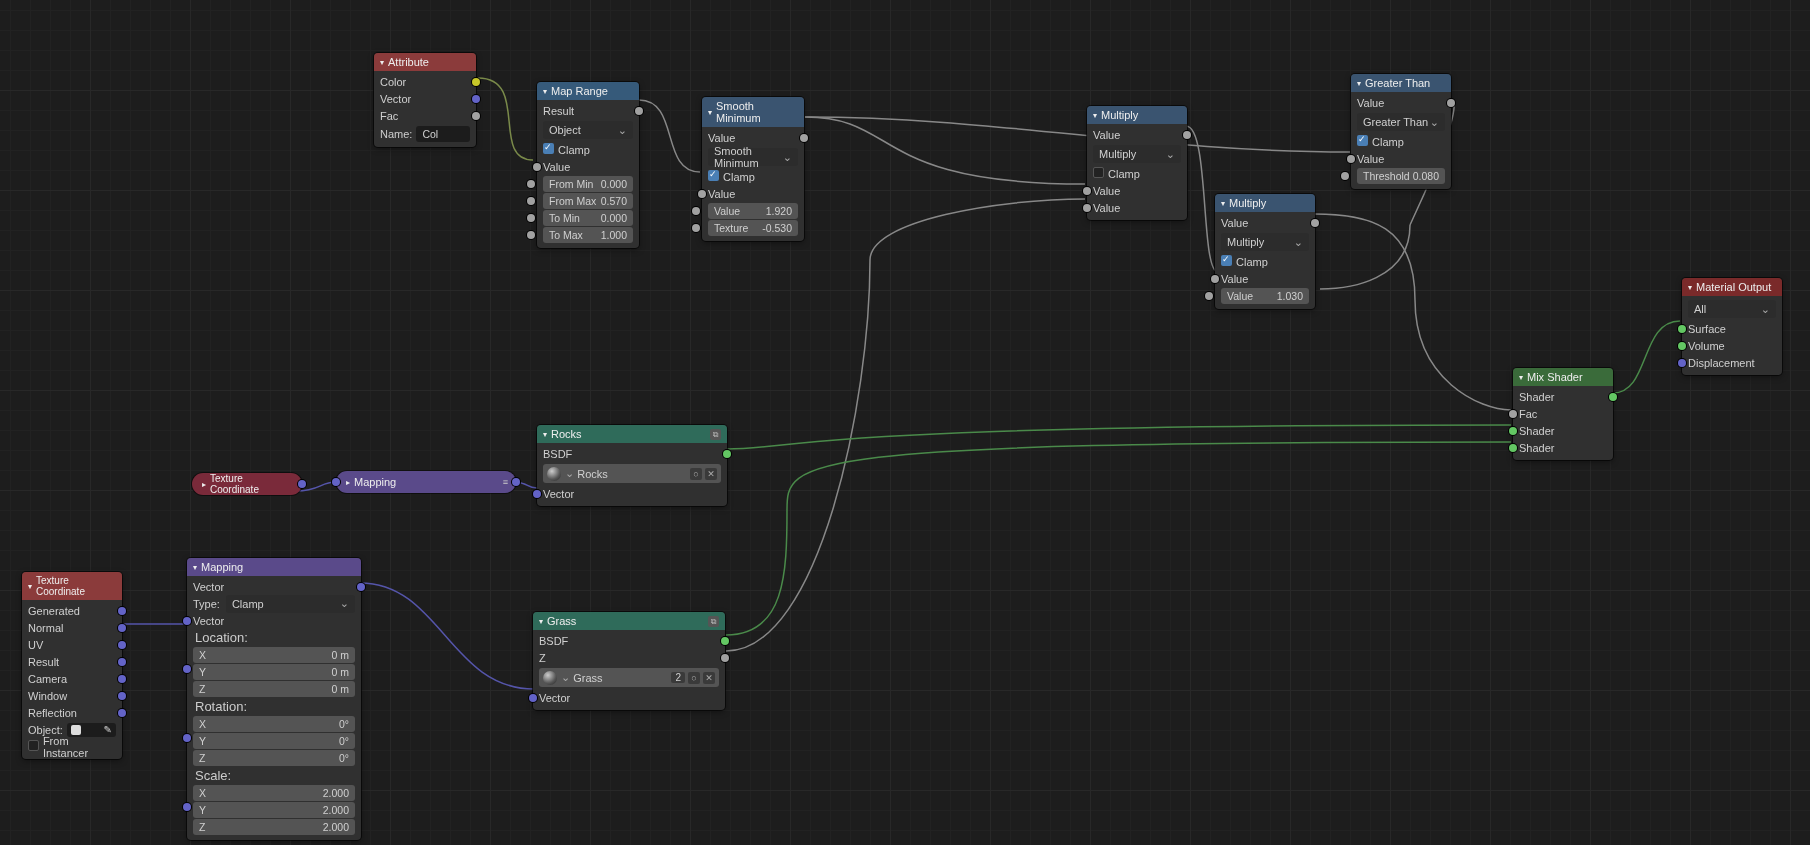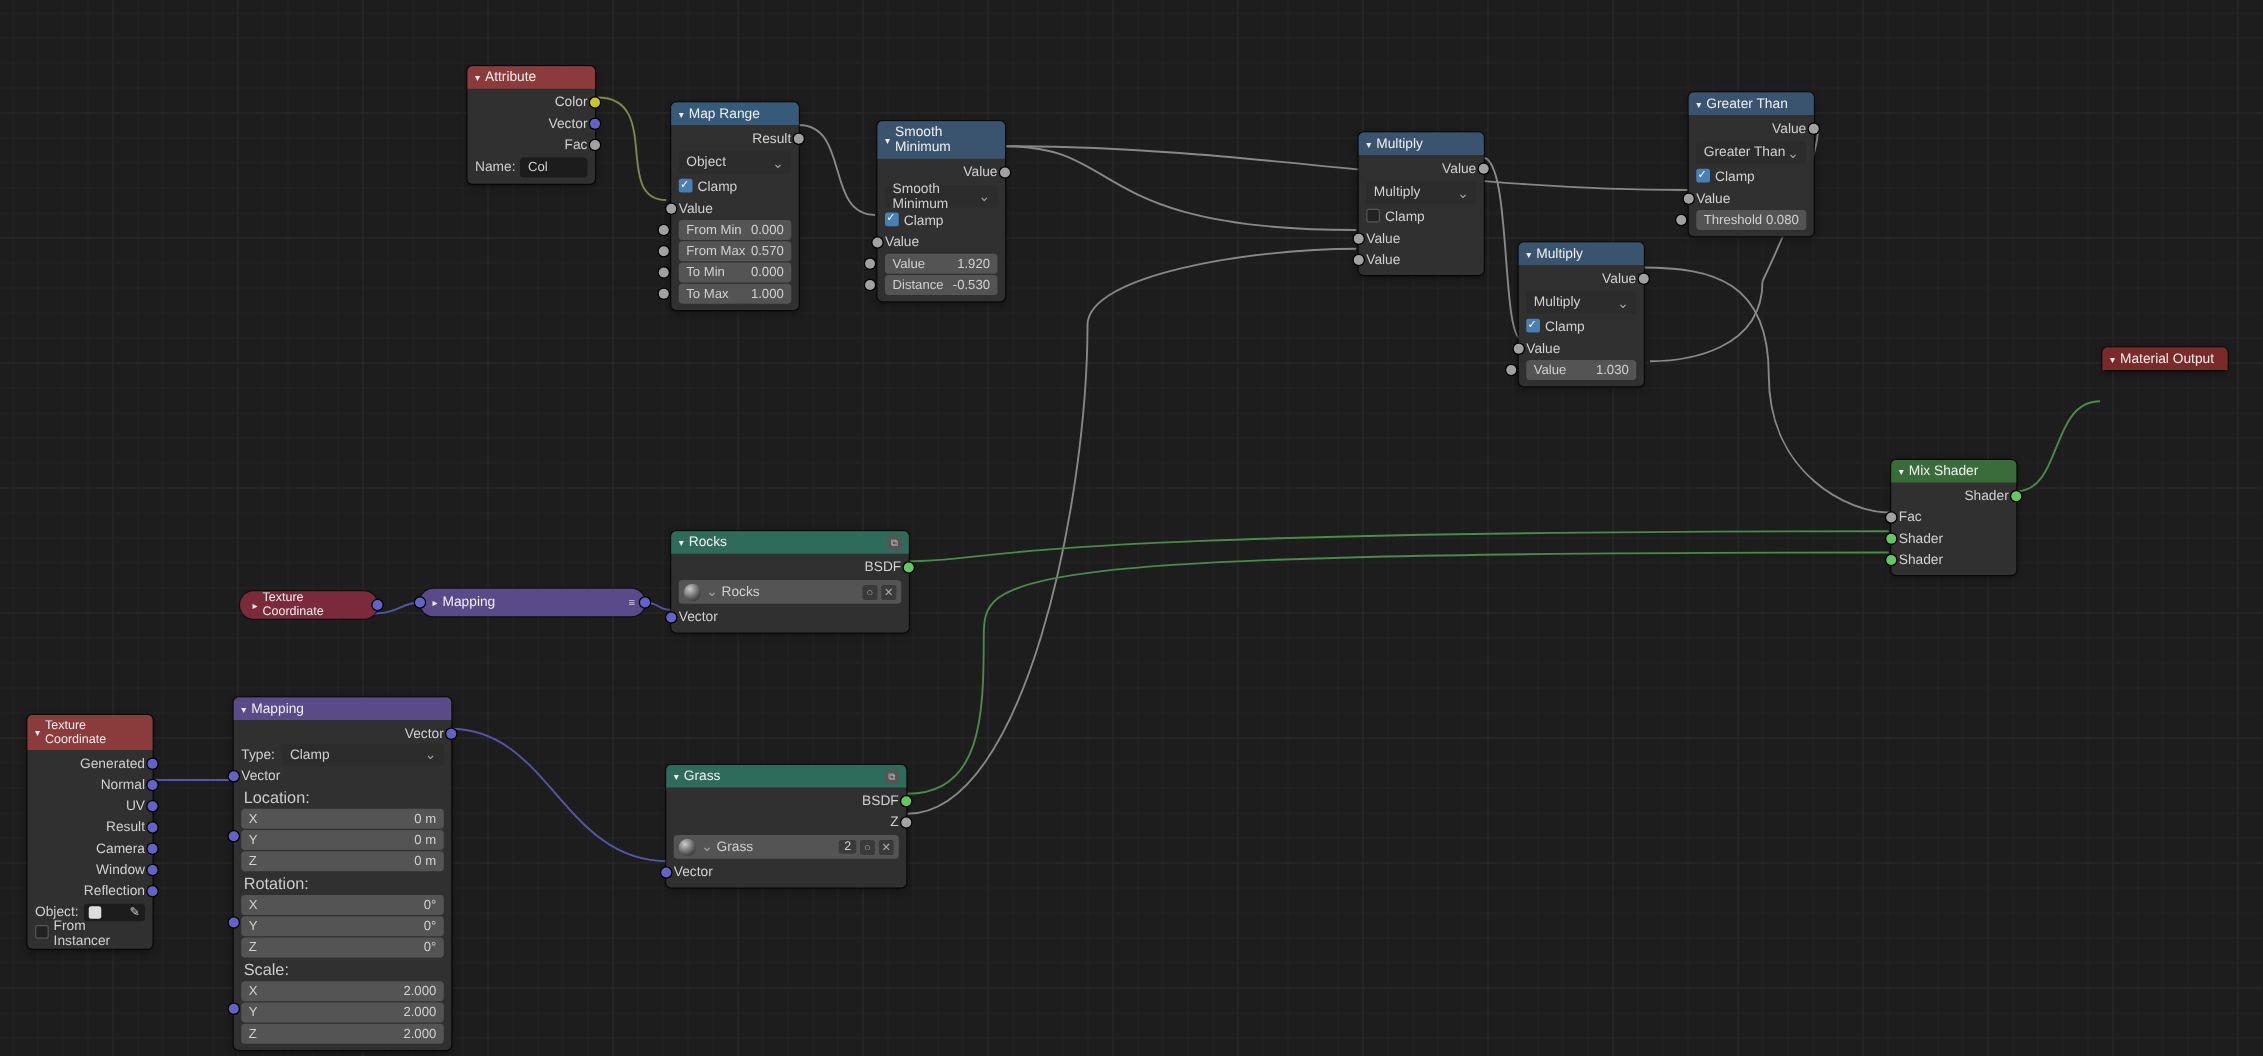--- a/index.html
+++ b/index.html
@@ -63,7 +63,7 @@
     height: 15px;
     position: relative;
   }
-  .row.right { justify-content: flex-end; }
+  .row.right { }
   .row.left { justify-content: flex-start; }
   .socket {
     position: absolute;

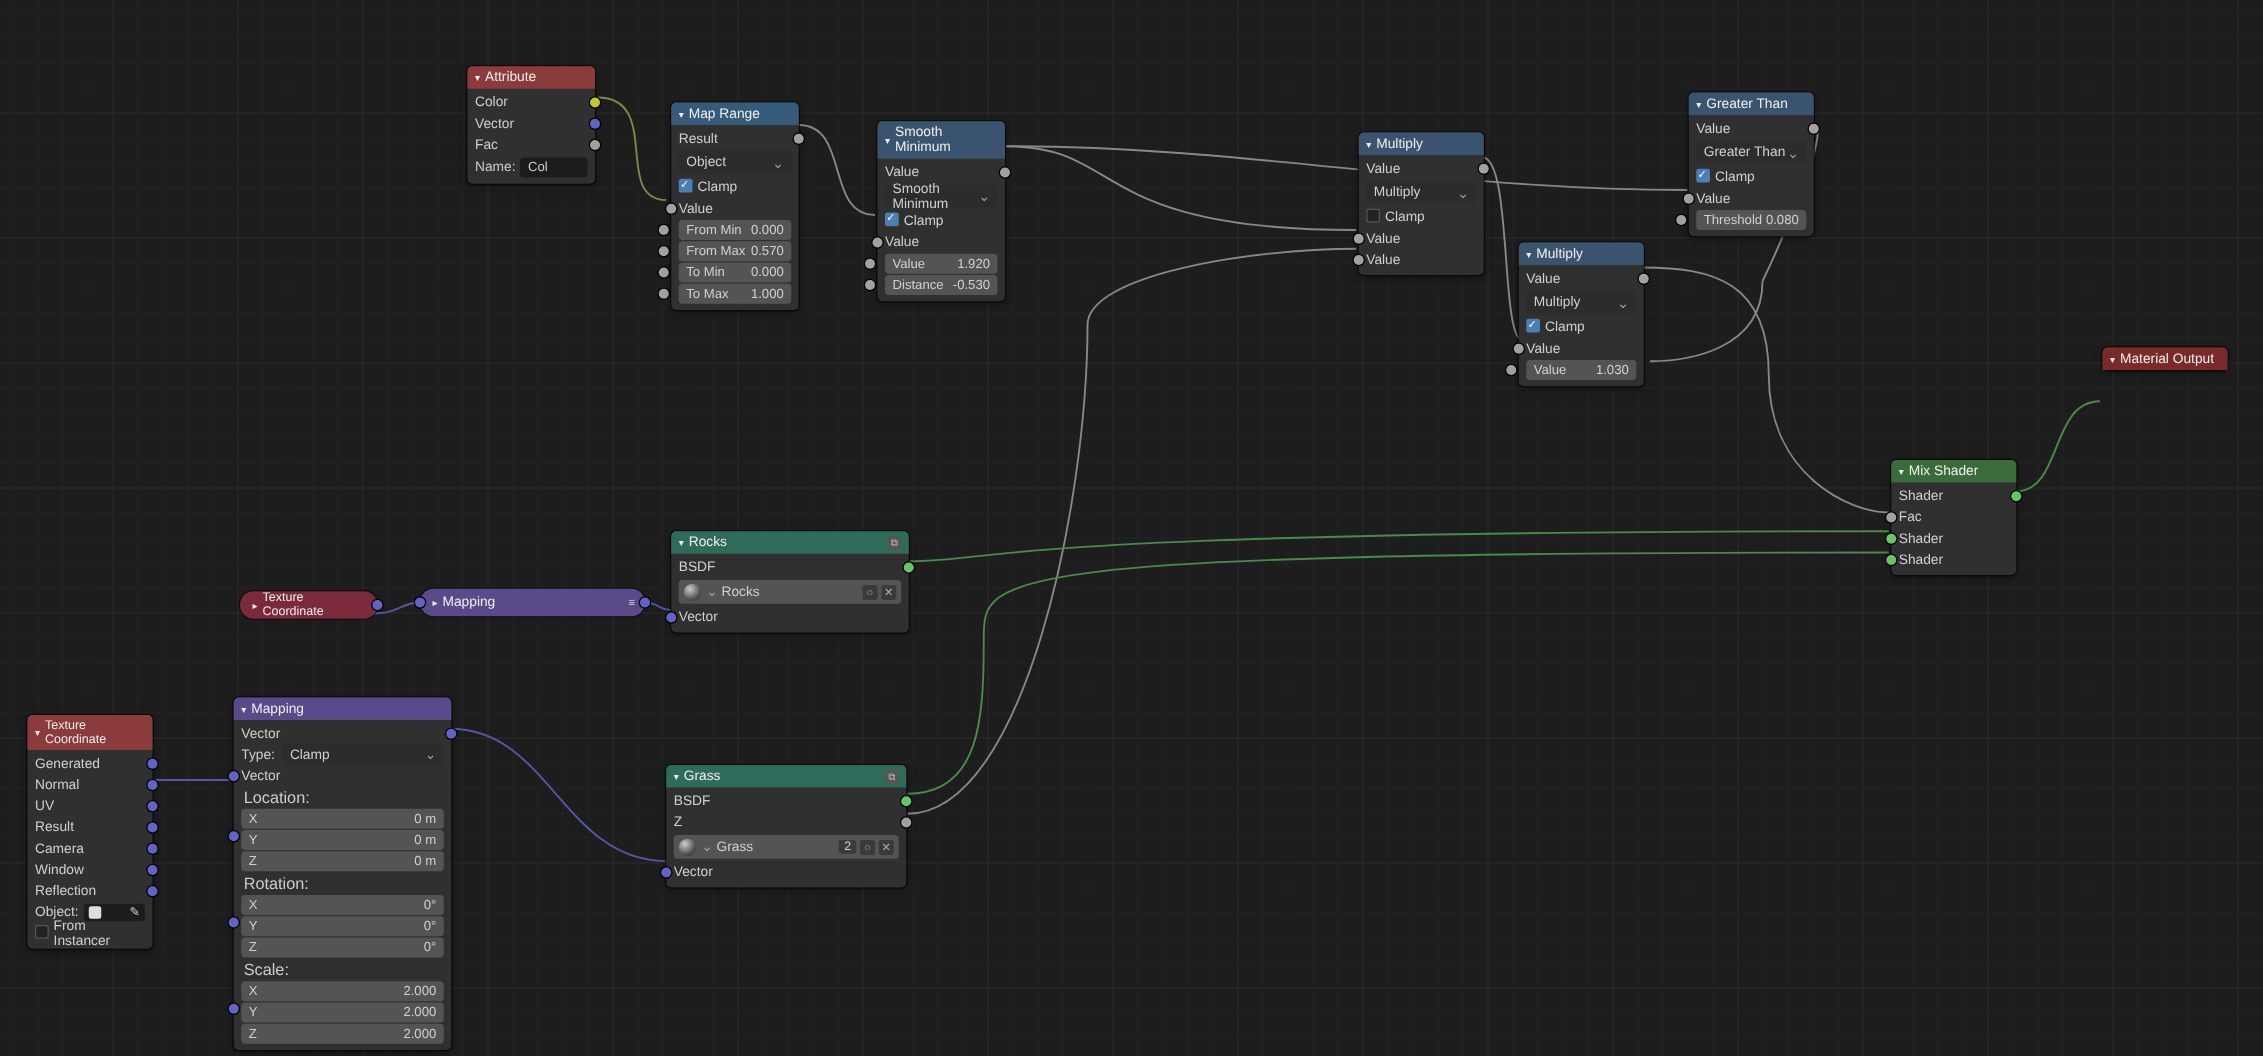--- a/index.html
+++ b/index.html
@@ -318,7 +318,7 @@
       </div>
     <div class="field">
         <span class="socket in sock-float" style="left:-10px;"></span>
-        <span>Distance</span>
+        <span>Texture</span>
         <span>-0.530</span>
       </div>
   </div>

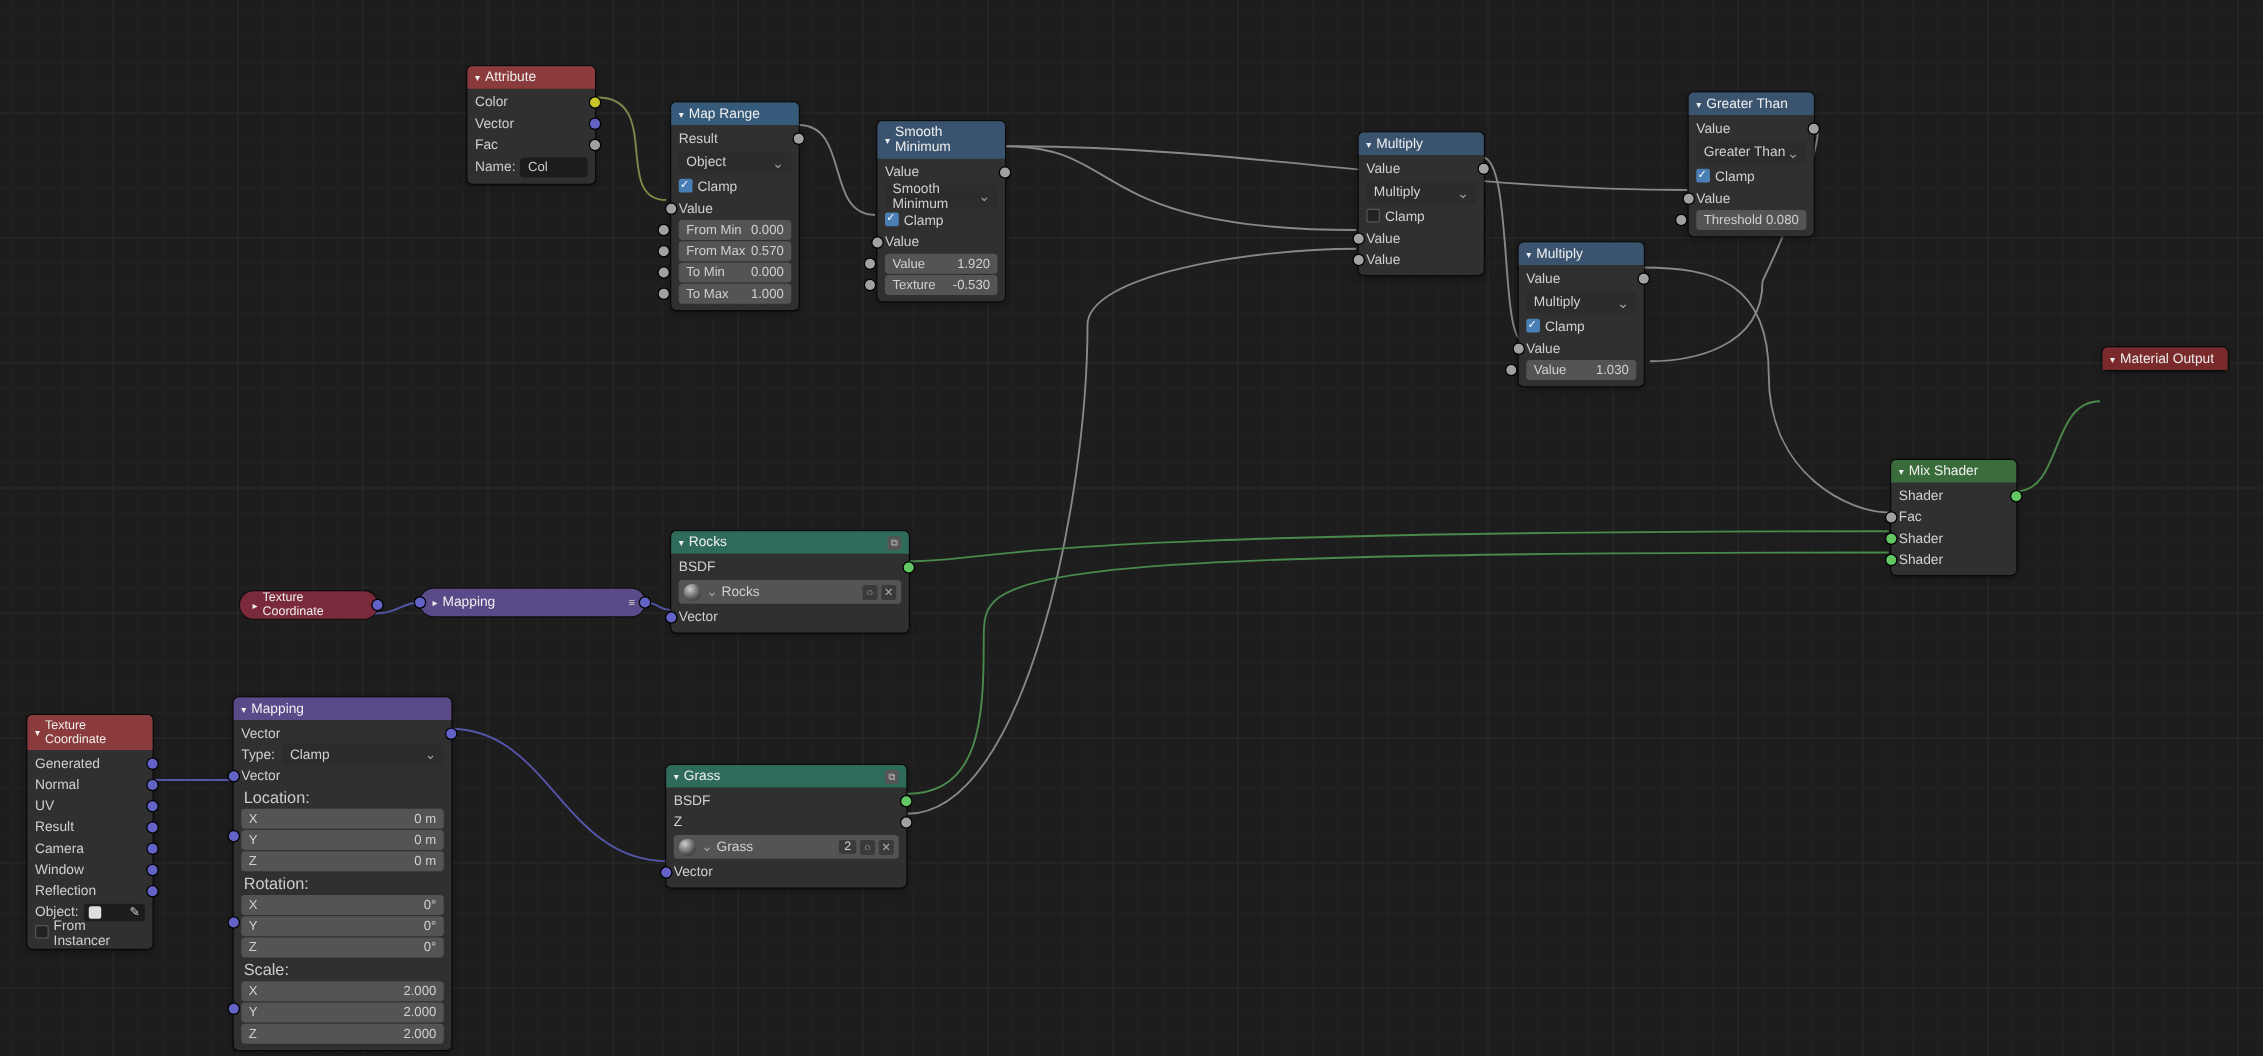--- a/index.html
+++ b/index.html
@@ -635,6 +635,23 @@
     <span class="tri">▾</span>
     <span>Material Output</span>
   </div>
+  <div class="body">
+    <div class="dropdown">
+        <span>All</span>
+      </div>
+    <div class="row left">
+        <span class="socket in sock-shader"></span>
+        <span>Surface</span>
+      </div>
+    <div class="row left">
+        <span class="socket in sock-shader"></span>
+        <span>Volume</span>
+      </div>
+    <div class="row left">
+        <span class="socket in sock-vector"></span>
+        <span>Displacement</span>
+      </div>
+  </div>
 </div>
 
 </body></html>

